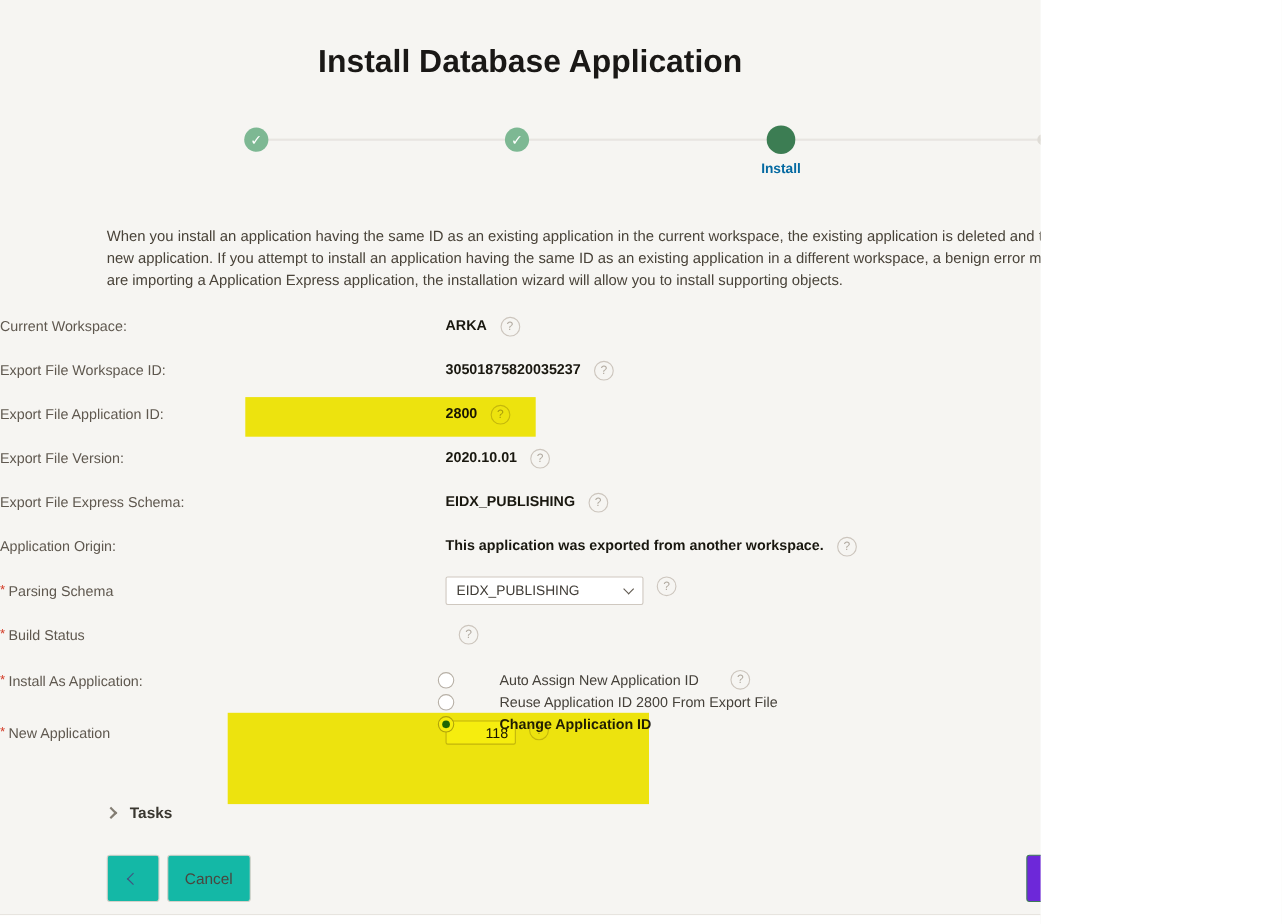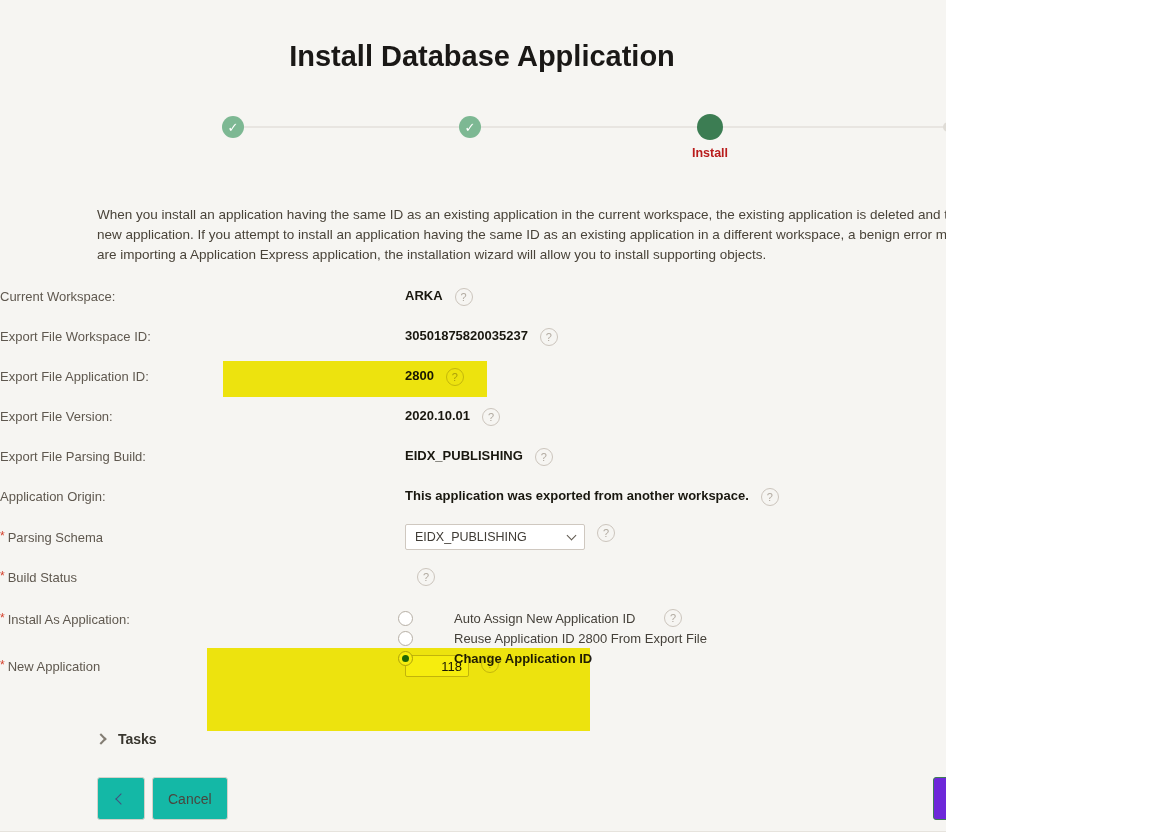--- a/index.html
+++ b/index.html
@@ -34,7 +34,7 @@
   .step-future-dot { position: absolute; left: 943px; top: 122px; width: 10px; height: 10px; border-radius: 50%; background: #dfdcd6; }
   .step-label {
     position: absolute; top: 146px; left: 650px; width: 120px; text-align: center;
-    font-size: 12.5px; font-weight: 700; color: #b91c1c;
+    font-size: 12.5px; font-weight: 700; color: #0369a1;
   }
 
   

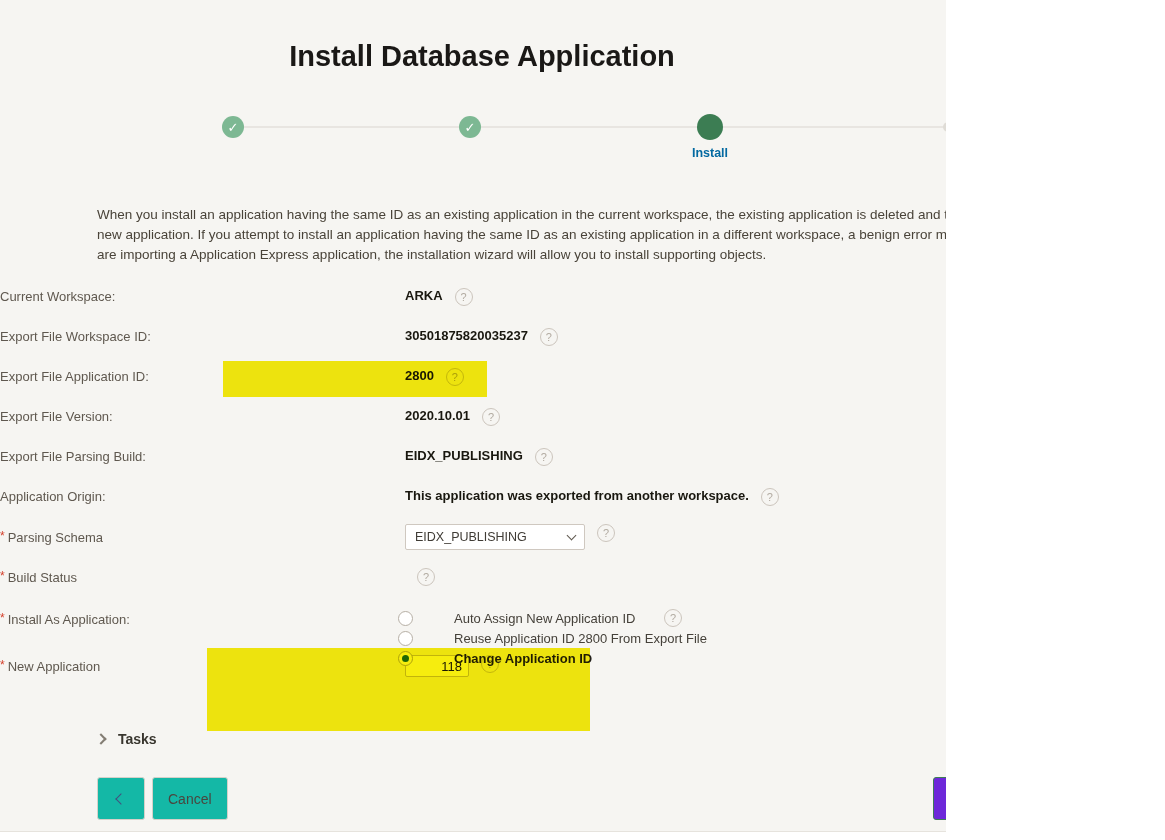--- a/index.html
+++ b/index.html
@@ -197,7 +197,7 @@
     </div>
 
     <div class="row">
-      <div class="lbl">Export File Parsing Build:</div>
+      <div class="lbl">Export File Express Schema:</div>
       <div class="val">
         <span>EIDX_PUBLISHING</span>
         <span class="help-icon">

